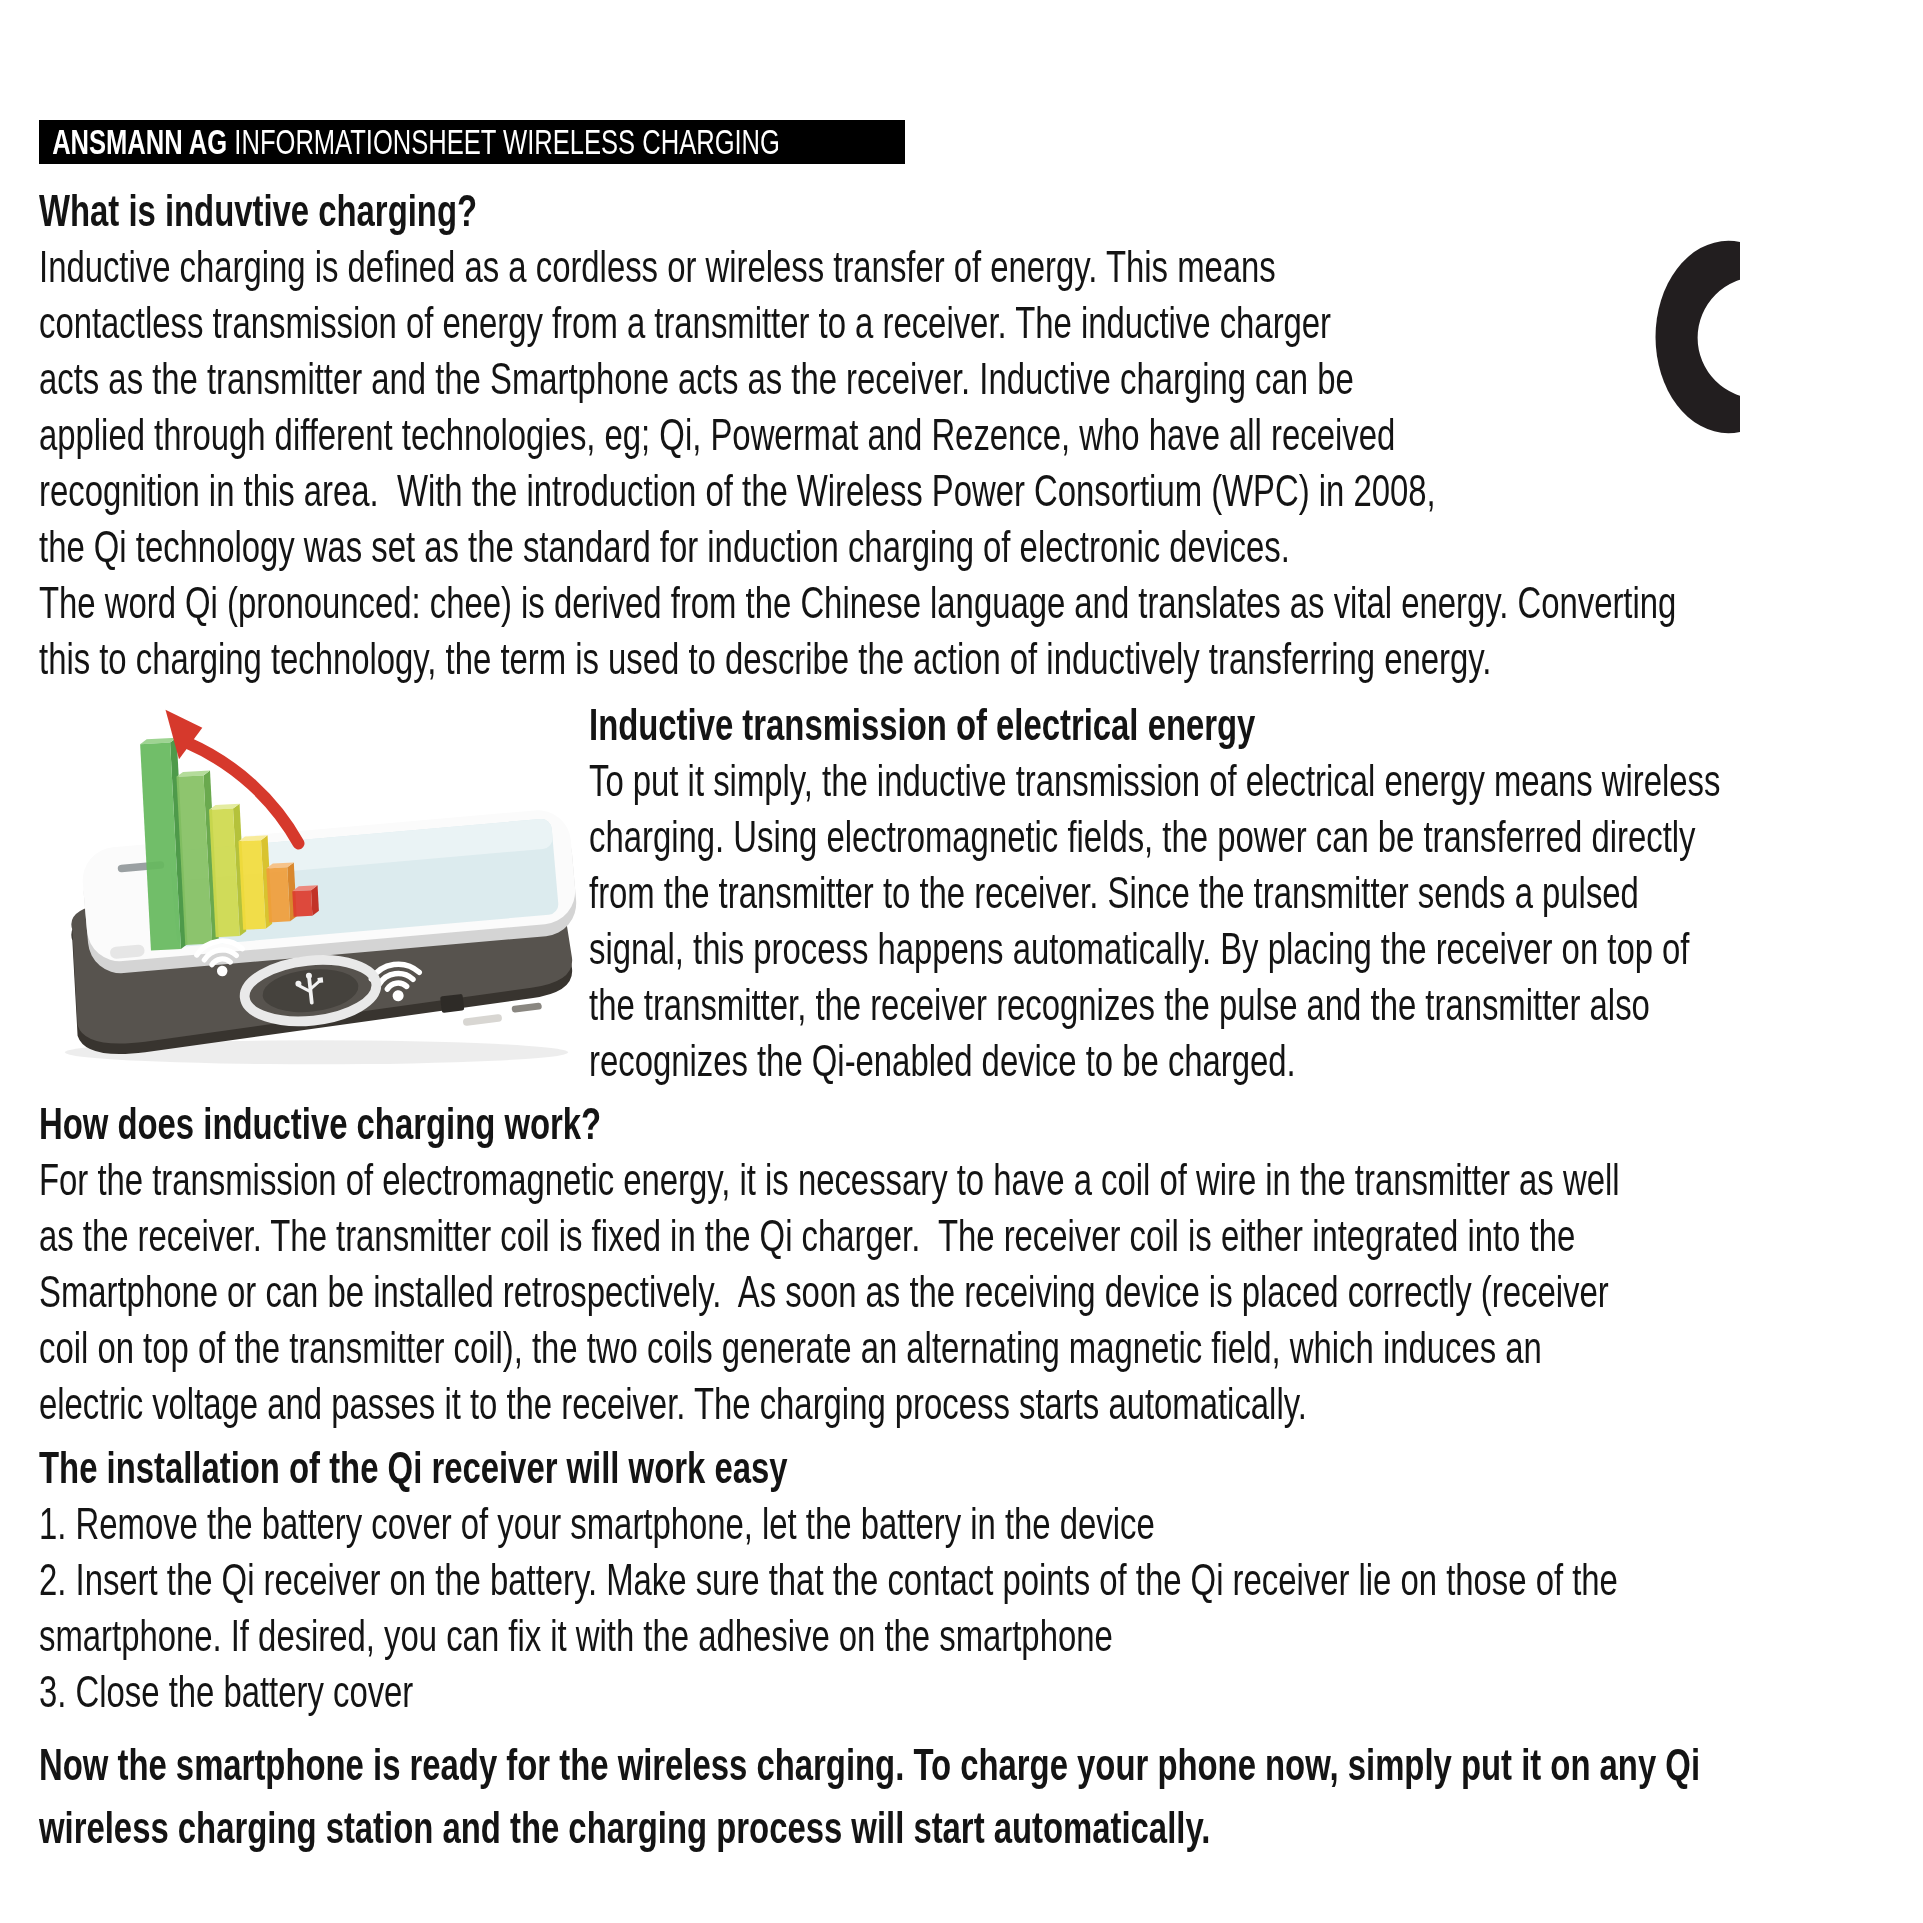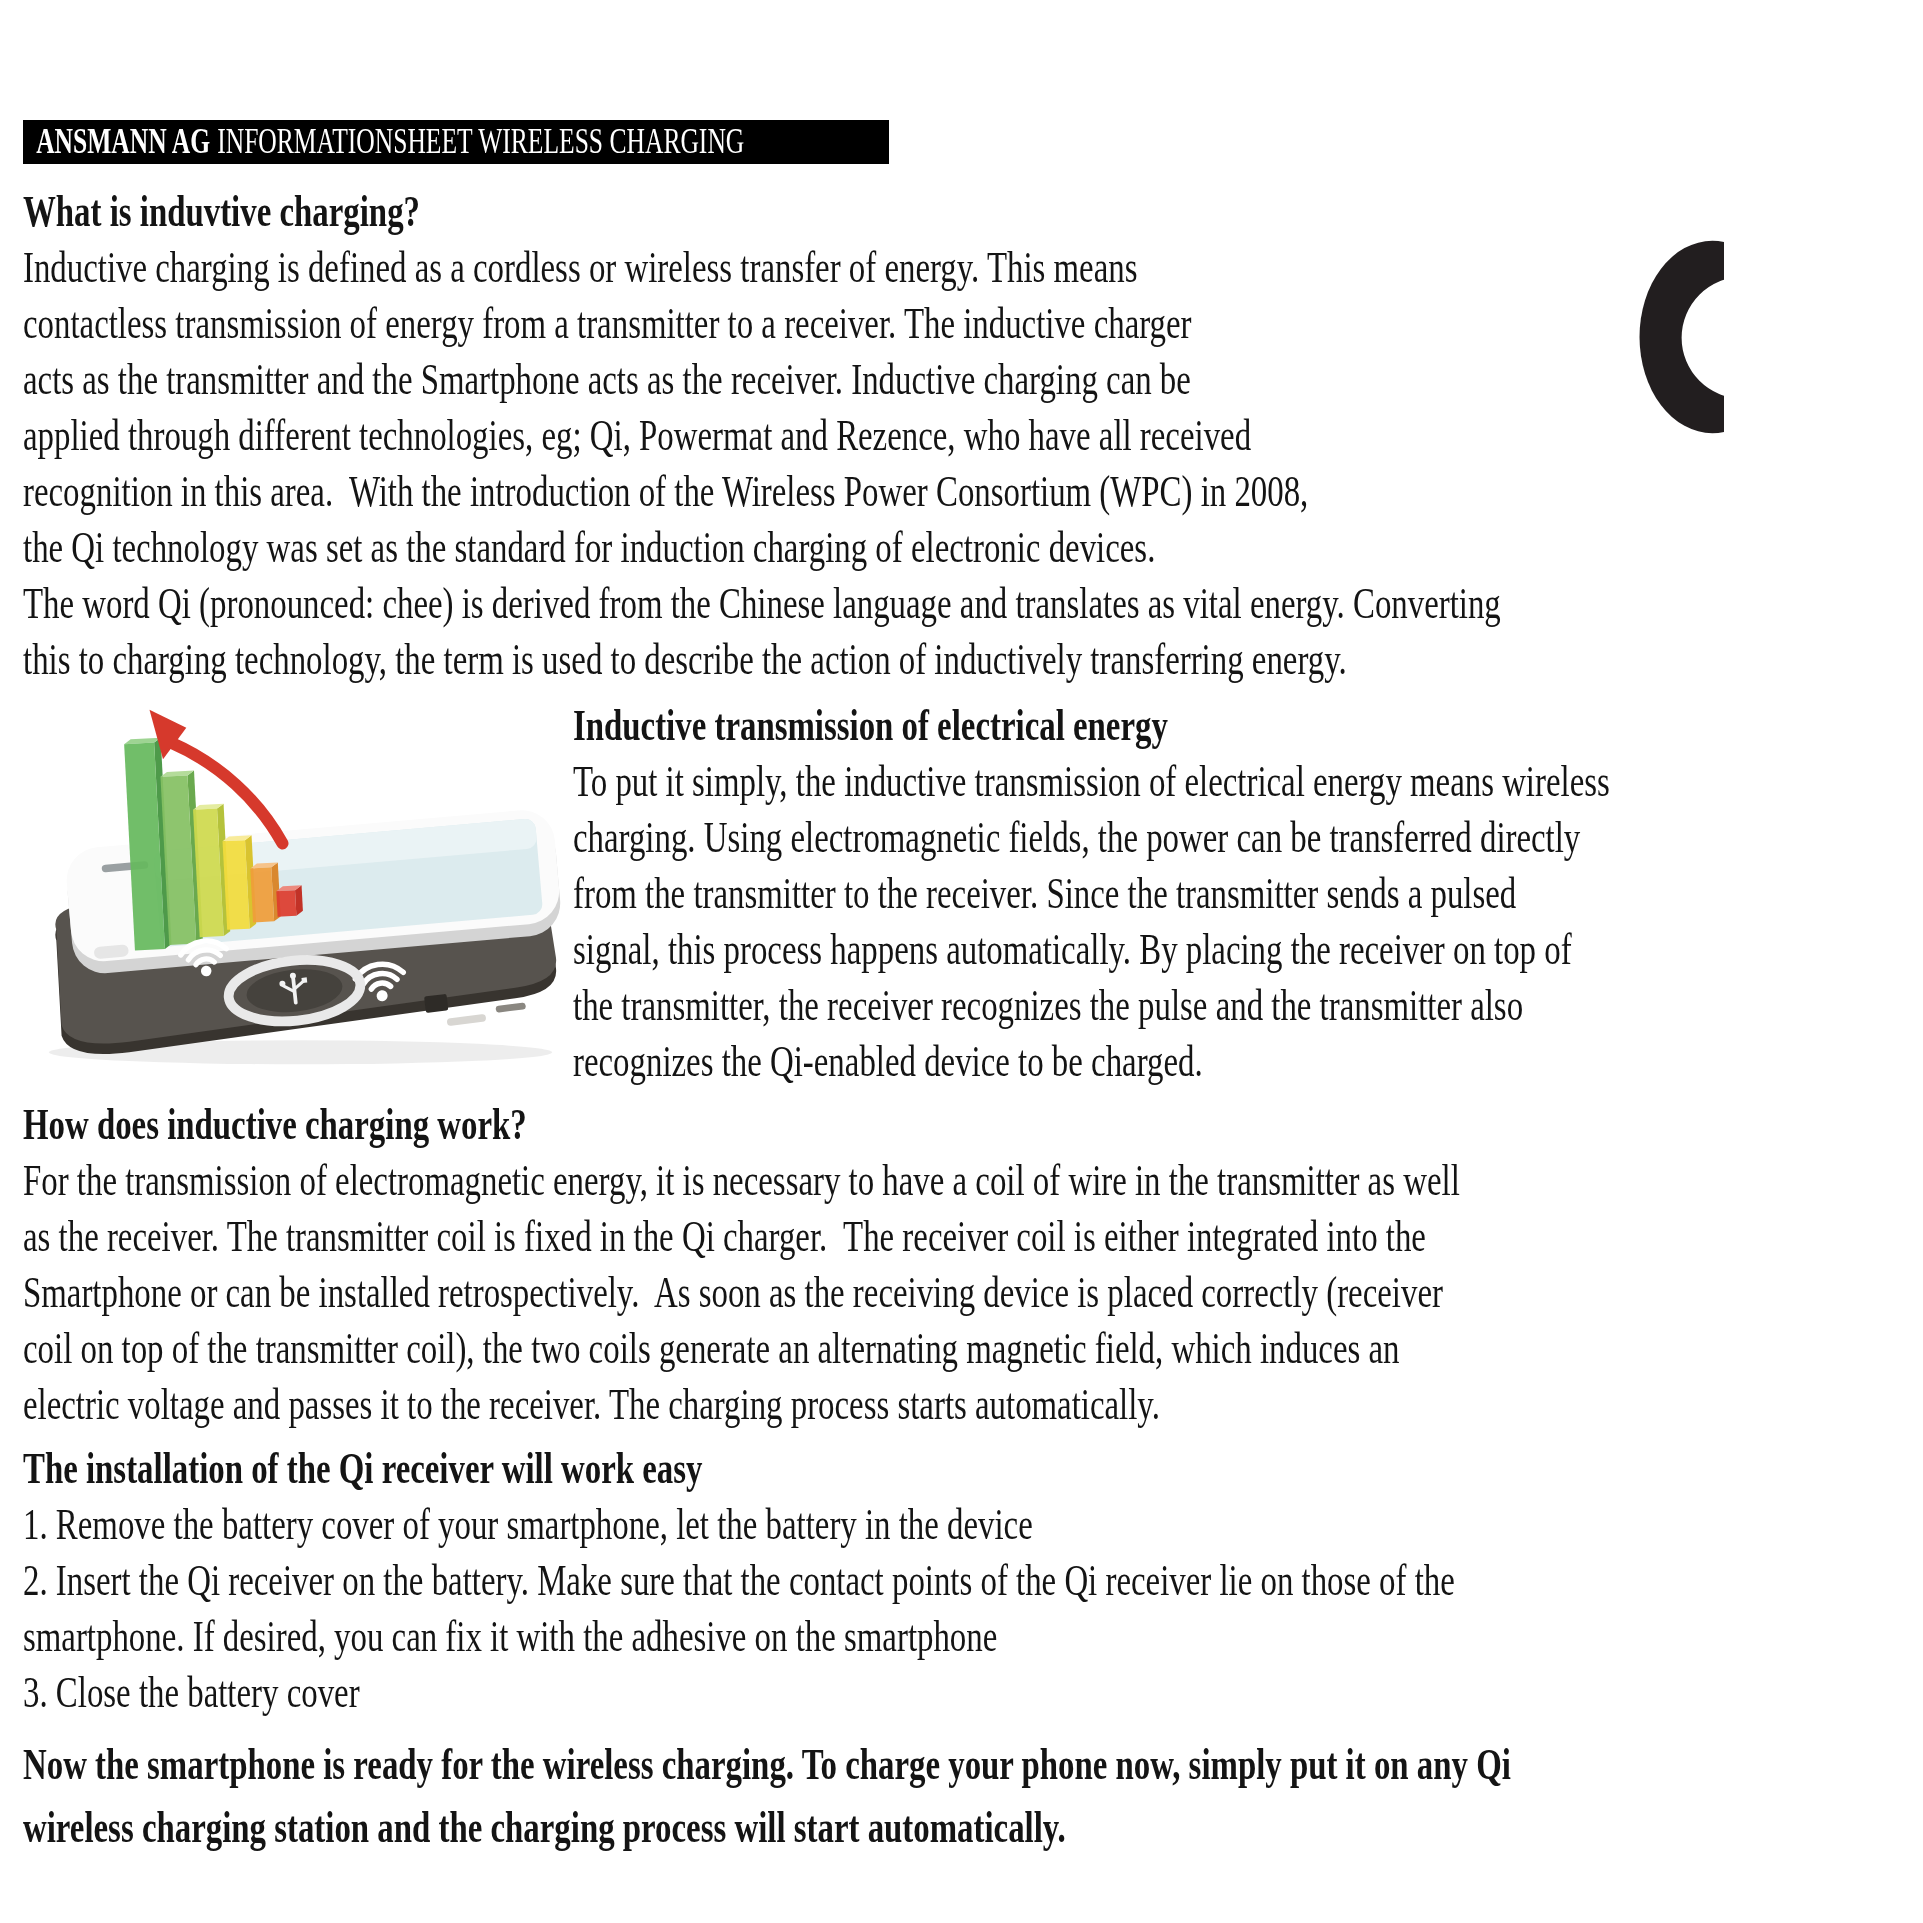--- a/index.html
+++ b/index.html
@@ -8,8 +8,9 @@
     width:1724px;height:1924px;
     background:#ffffff;
     overflow:hidden;
-    font-family:Liberation Serif, serif;
+    font-family:Liberation Sans, sans-serif;
     color:#141414;
+    margin-left:16px;
   }
   
   .ln{

